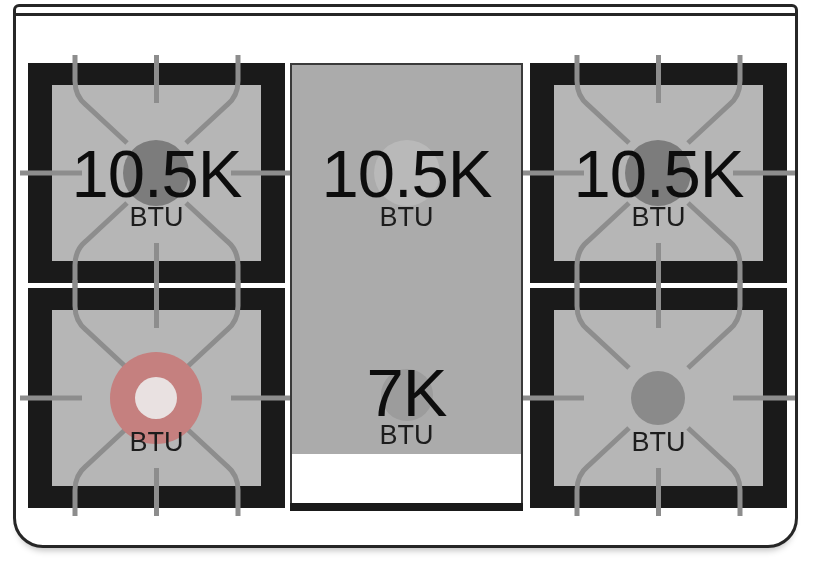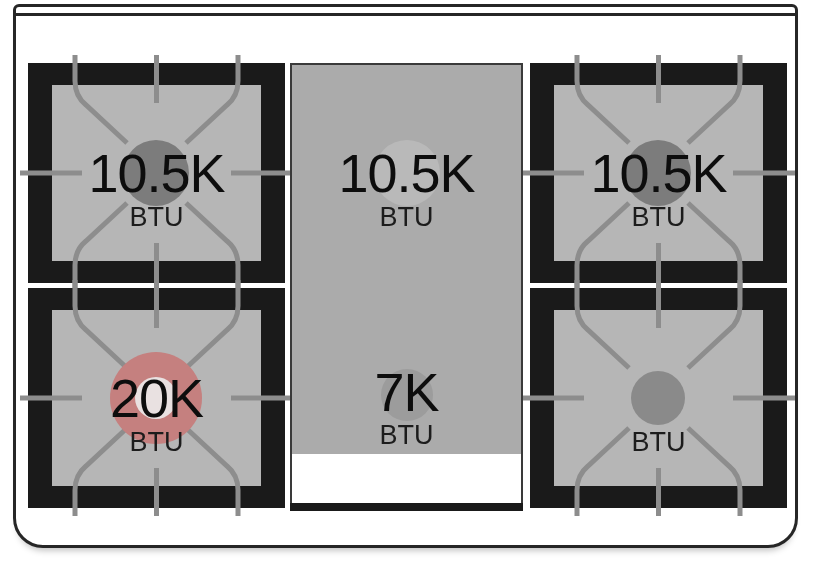--- a/index.html
+++ b/index.html
@@ -32,7 +32,7 @@
 
   .kval{
     position:absolute;left:50%;transform:translate(-50%,-50%);
-    font-size:54px;line-height:1;color:#0d0d0d;white-space:nowrap;
+    font-size:67px;line-height:1;color:#0d0d0d;white-space:nowrap;
     letter-spacing:-1px;
   }
   .btu{

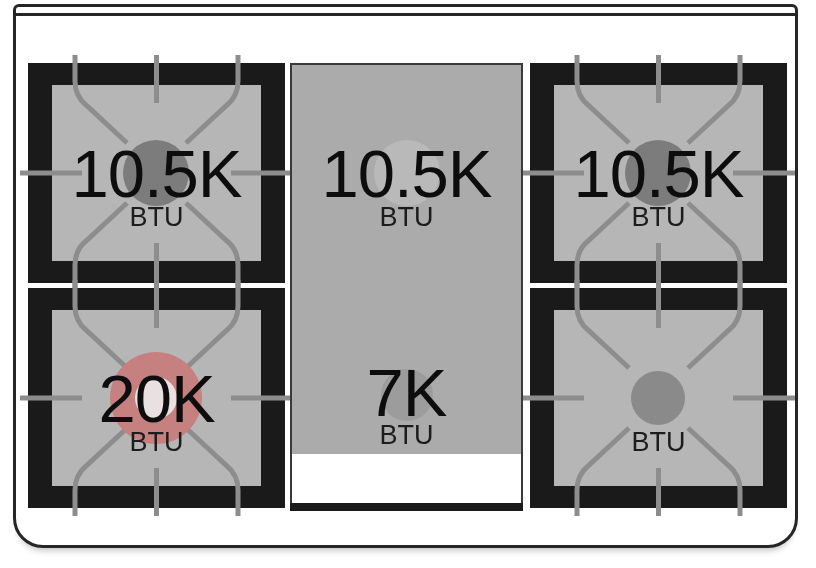--- a/index.html
+++ b/index.html
@@ -115,7 +115,6 @@
       </svg>
     <div class="circle cap-ring-outer" style="background: rgb(197, 128, 127);"></div>
     <div class="circle cap-ring-inner" style="background: rgb(233, 225, 225);"></div>
-    <div class="kval val-mid">20K</div>
     <div class="btu btu-mid">BTU</div>
   </div>
 

